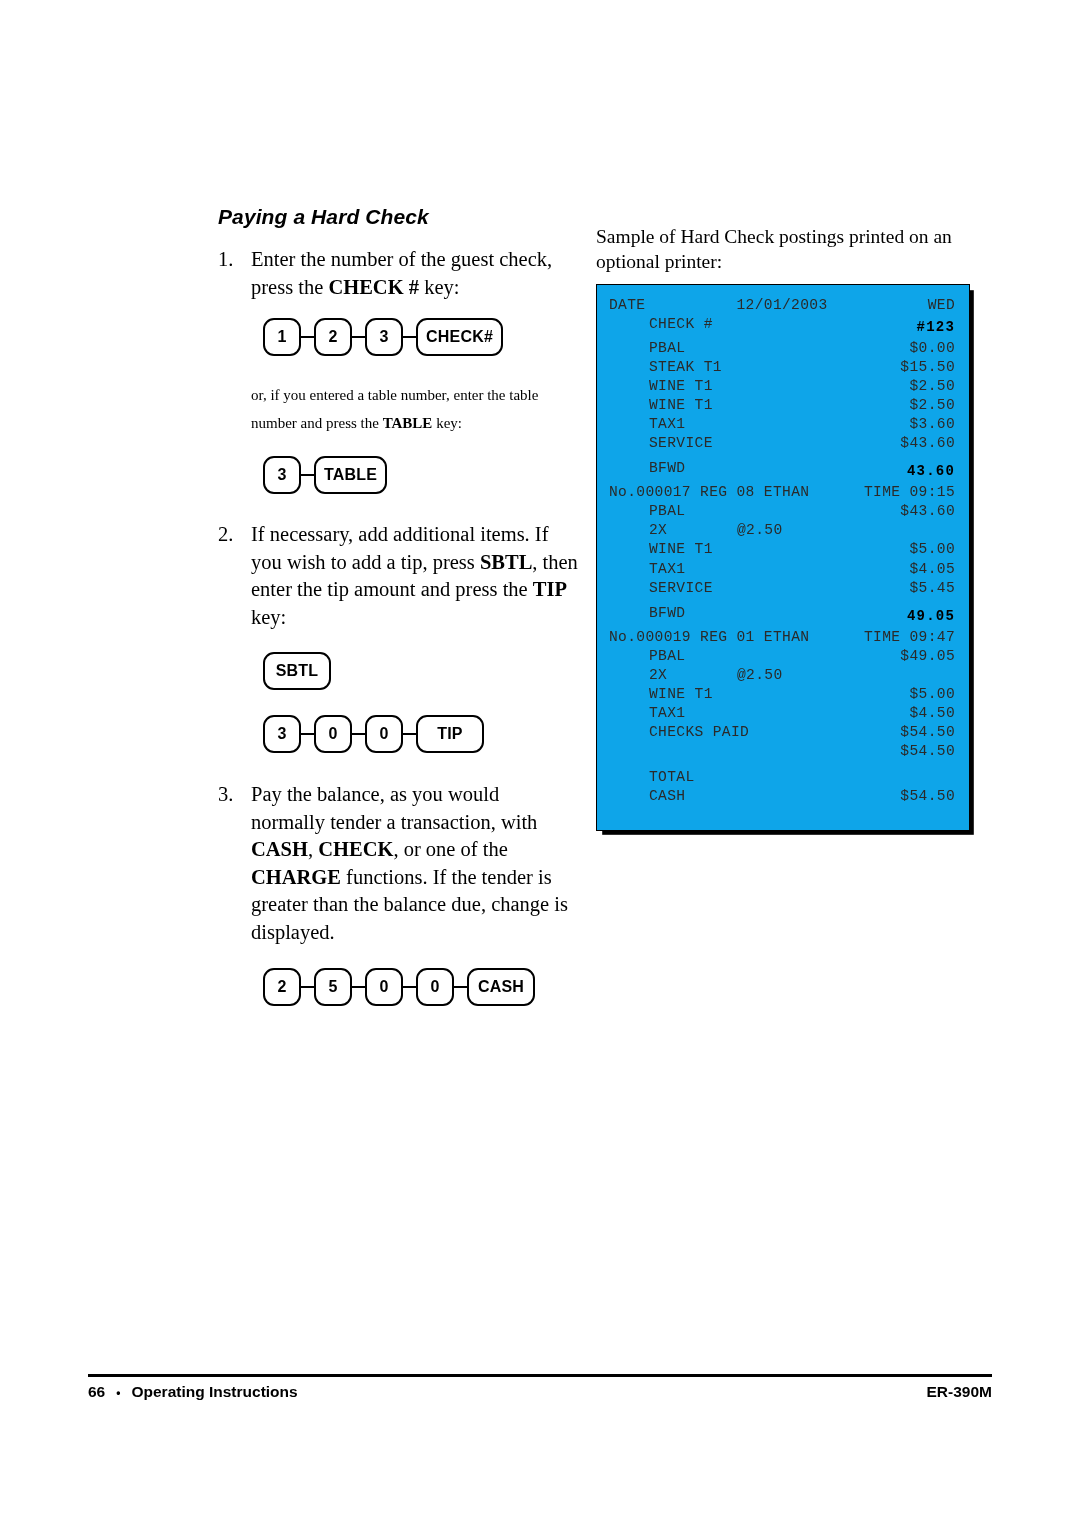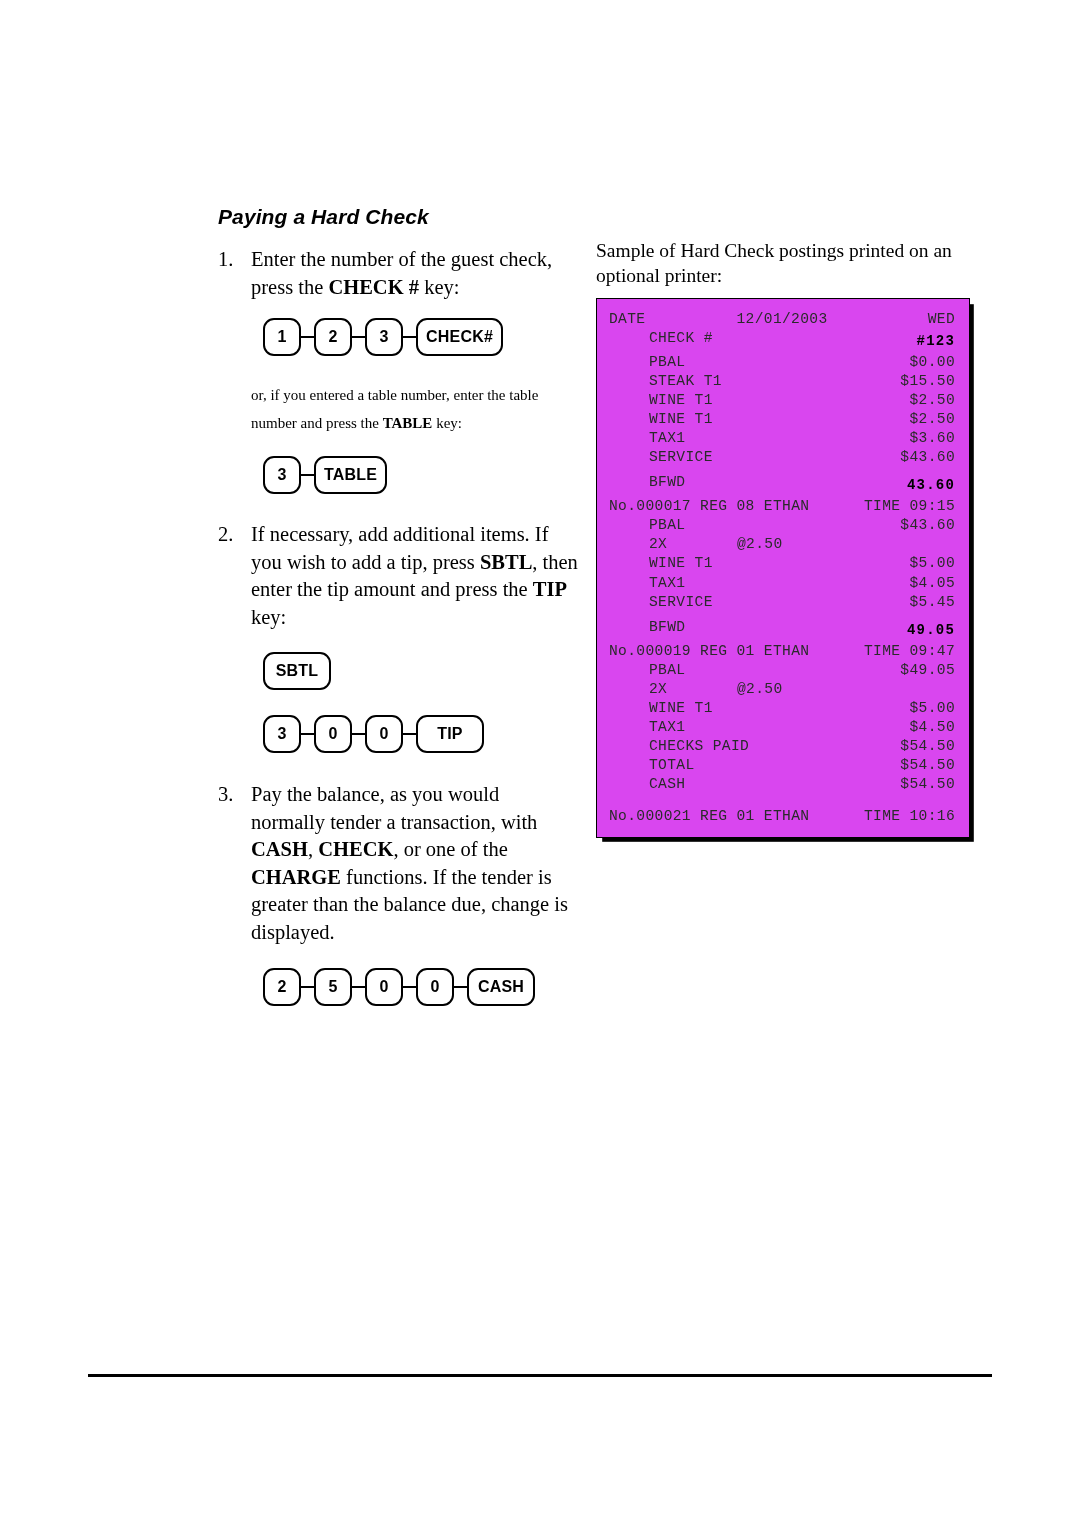--- a/index.html
+++ b/index.html
@@ -105,7 +105,7 @@
   .right-col {
     position: absolute;
     left: 596px;
-    top: 238px;
+    top: 224px;
     width: 376px;
   }
 

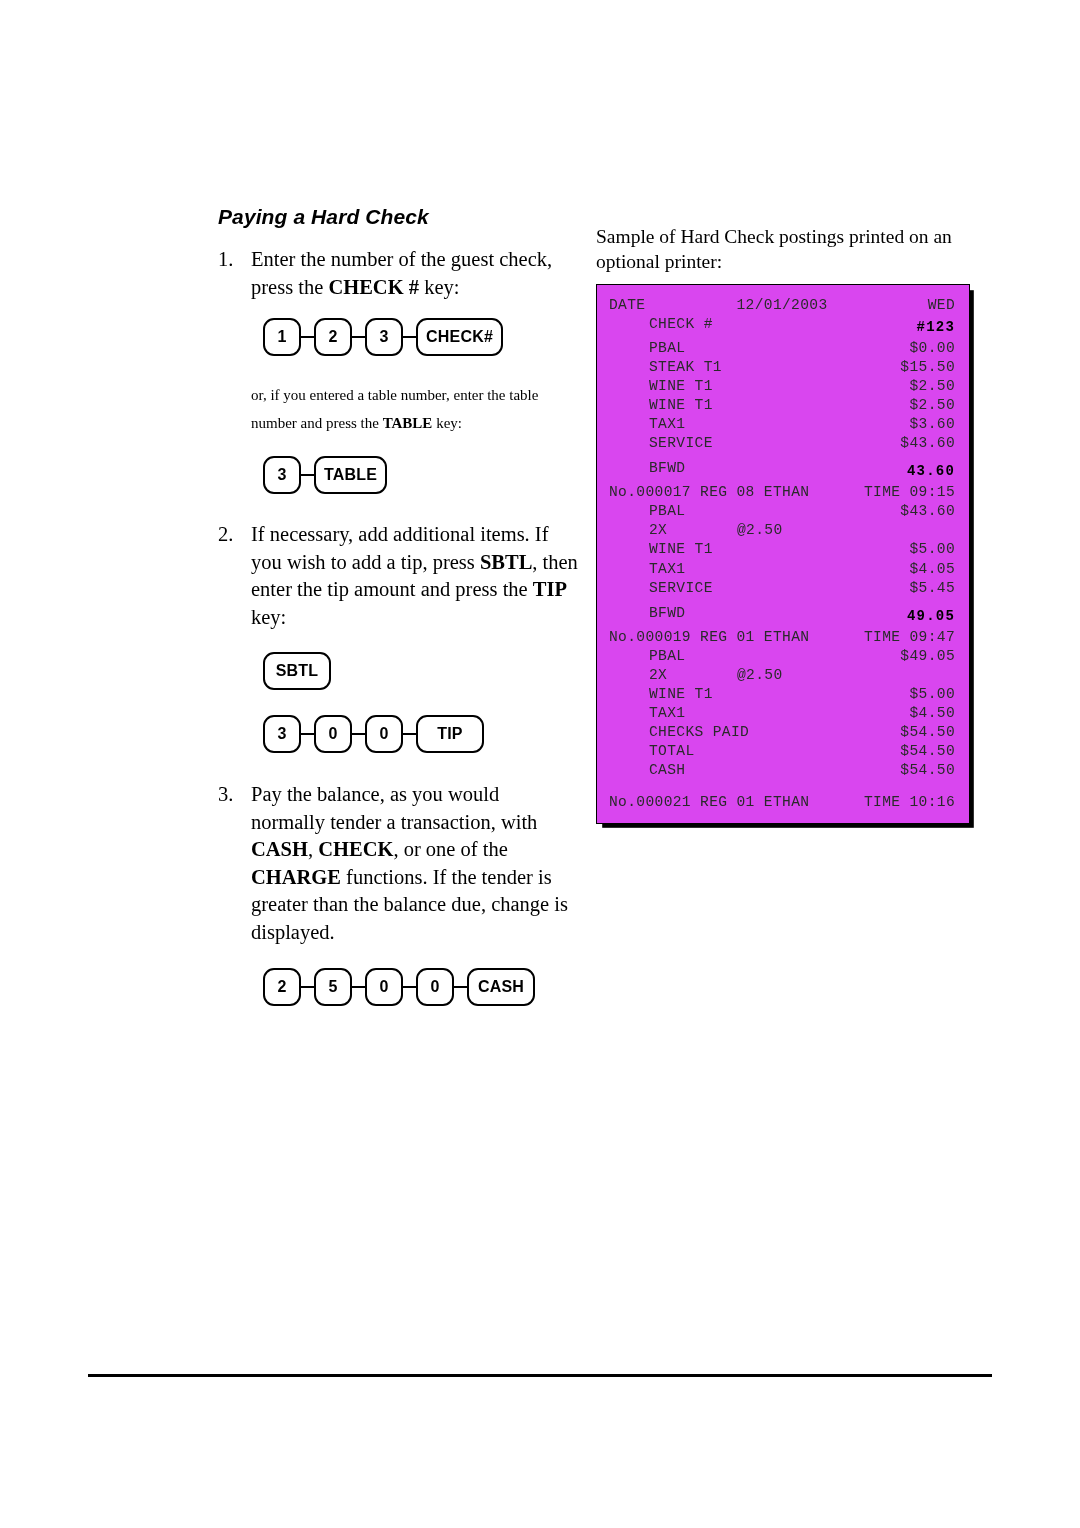--- a/index.html
+++ b/index.html
@@ -118,7 +118,7 @@
   .receipt {
     position: relative;
     border: 1.6px solid #000;
-    background: #d946ef;
+    background: #0ea5e9;
     width: 374px;
     padding: 11px 14px 11px 12px;
     box-shadow: 5px 5px 0 -1.2px #000;

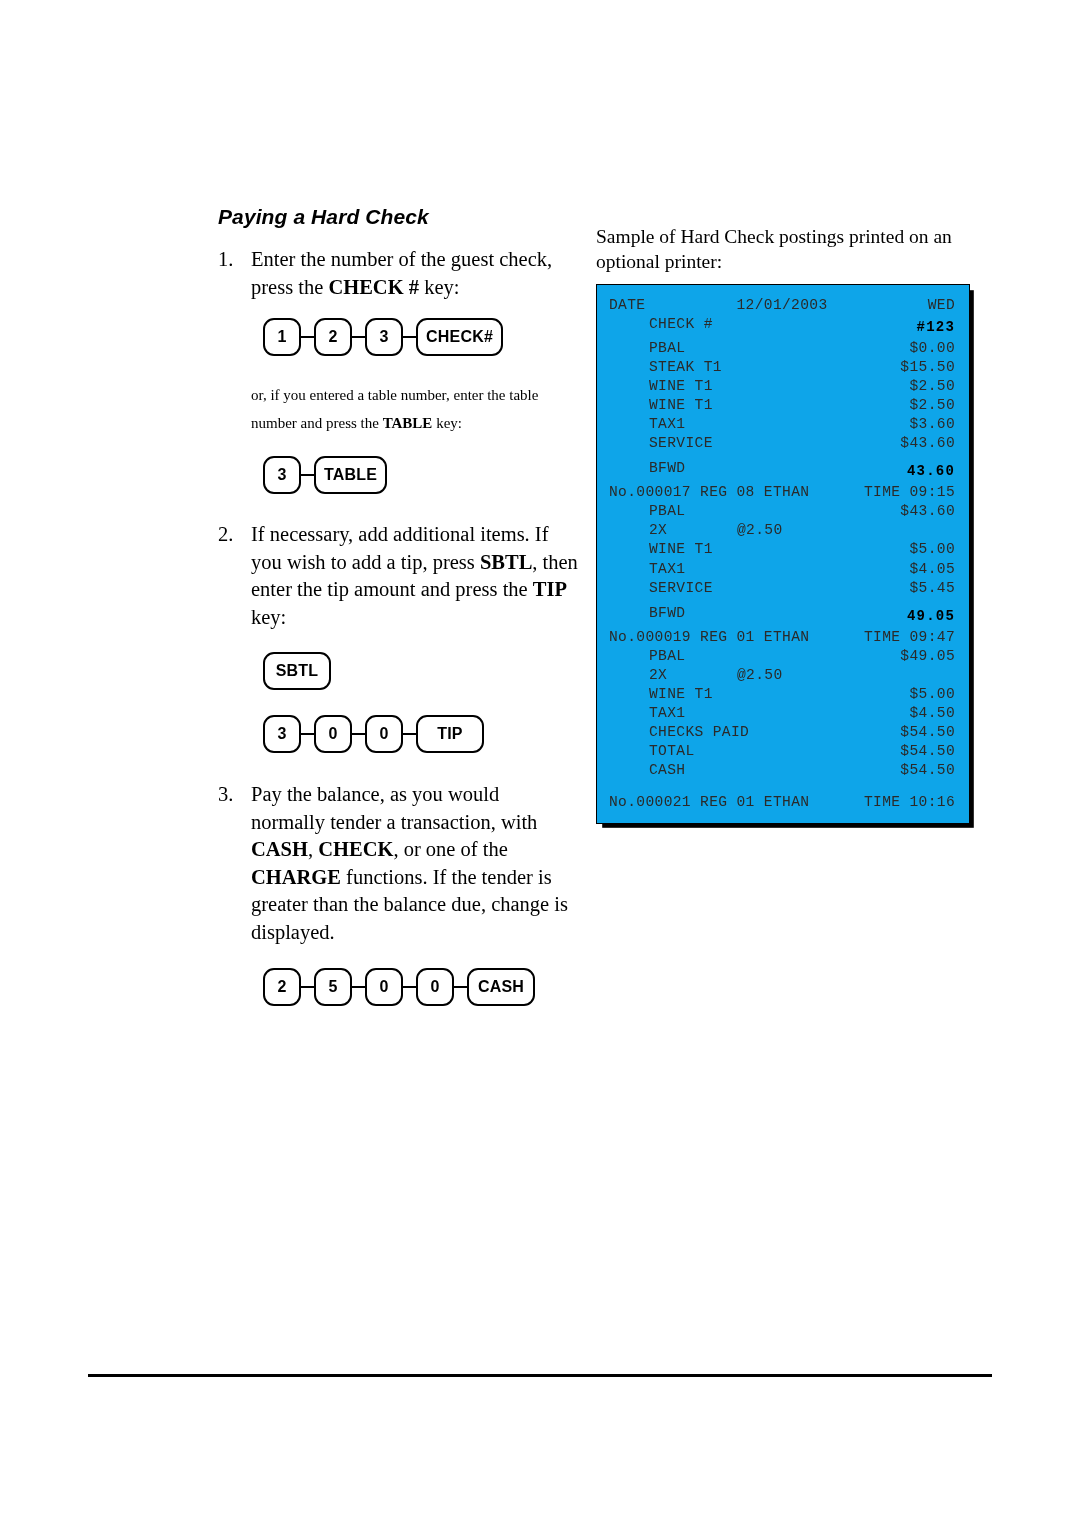--- a/index.html
+++ b/index.html
@@ -315,7 +315,7 @@
           <div class="rrow"><div style="padding-left: 40px;">WINE T1</div><div class="r">$5.00</div></div>
           <div class="rrow"><div style="padding-left: 40px;">TAX1</div><div class="r">$4.50</div></div>
           <div class="rrow"><div style="padding-left: 40px;">CHECKS PAID</div><div class="r">$54.50</div></div>
-          <div class="rrow"><div style="padding-left: 40px;">TOTAL</div><div class="r">$54.50</div></div>
+          <div class="rrow"><div style="padding-left: 40px; margin-top: 26px;">TOTAL</div><div class="r">$54.50</div></div>
           <div class="rrow"><div style="padding-left: 40px;">CASH</div><div class="r">$54.50</div></div>
           <div class="rgap-lg"></div>
           <div class="rrow"><div>No.000021 REG 01 ETHAN</div><div class="r">TIME 10:16</div></div>

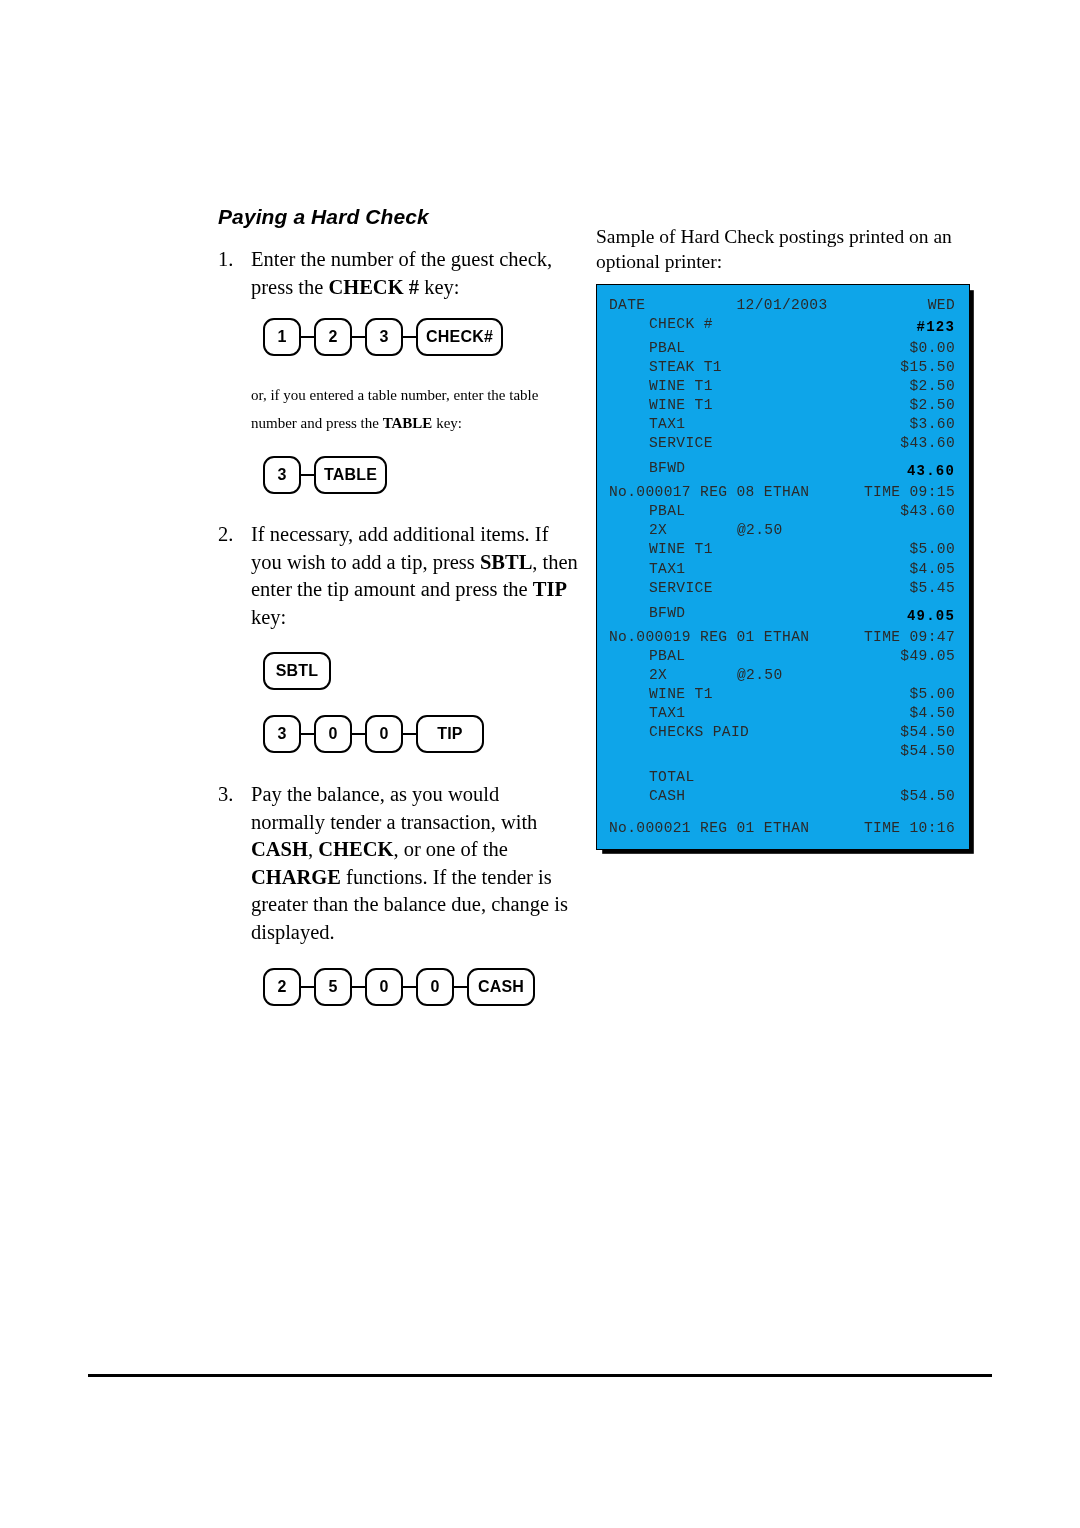--- a/index.html
+++ b/index.html
@@ -318,7 +318,6 @@
           <div class="rrow"><div style="padding-left: 40px; margin-top: 26px;">TOTAL</div><div class="r">$54.50</div></div>
           <div class="rrow"><div style="padding-left: 40px;">CASH</div><div class="r">$54.50</div></div>
           <div class="rgap-lg"></div>
-          <div class="rrow"><div>No.000021 REG 01 ETHAN</div><div class="r">TIME 10:16</div></div>
         </div>
     </div>
   </div>

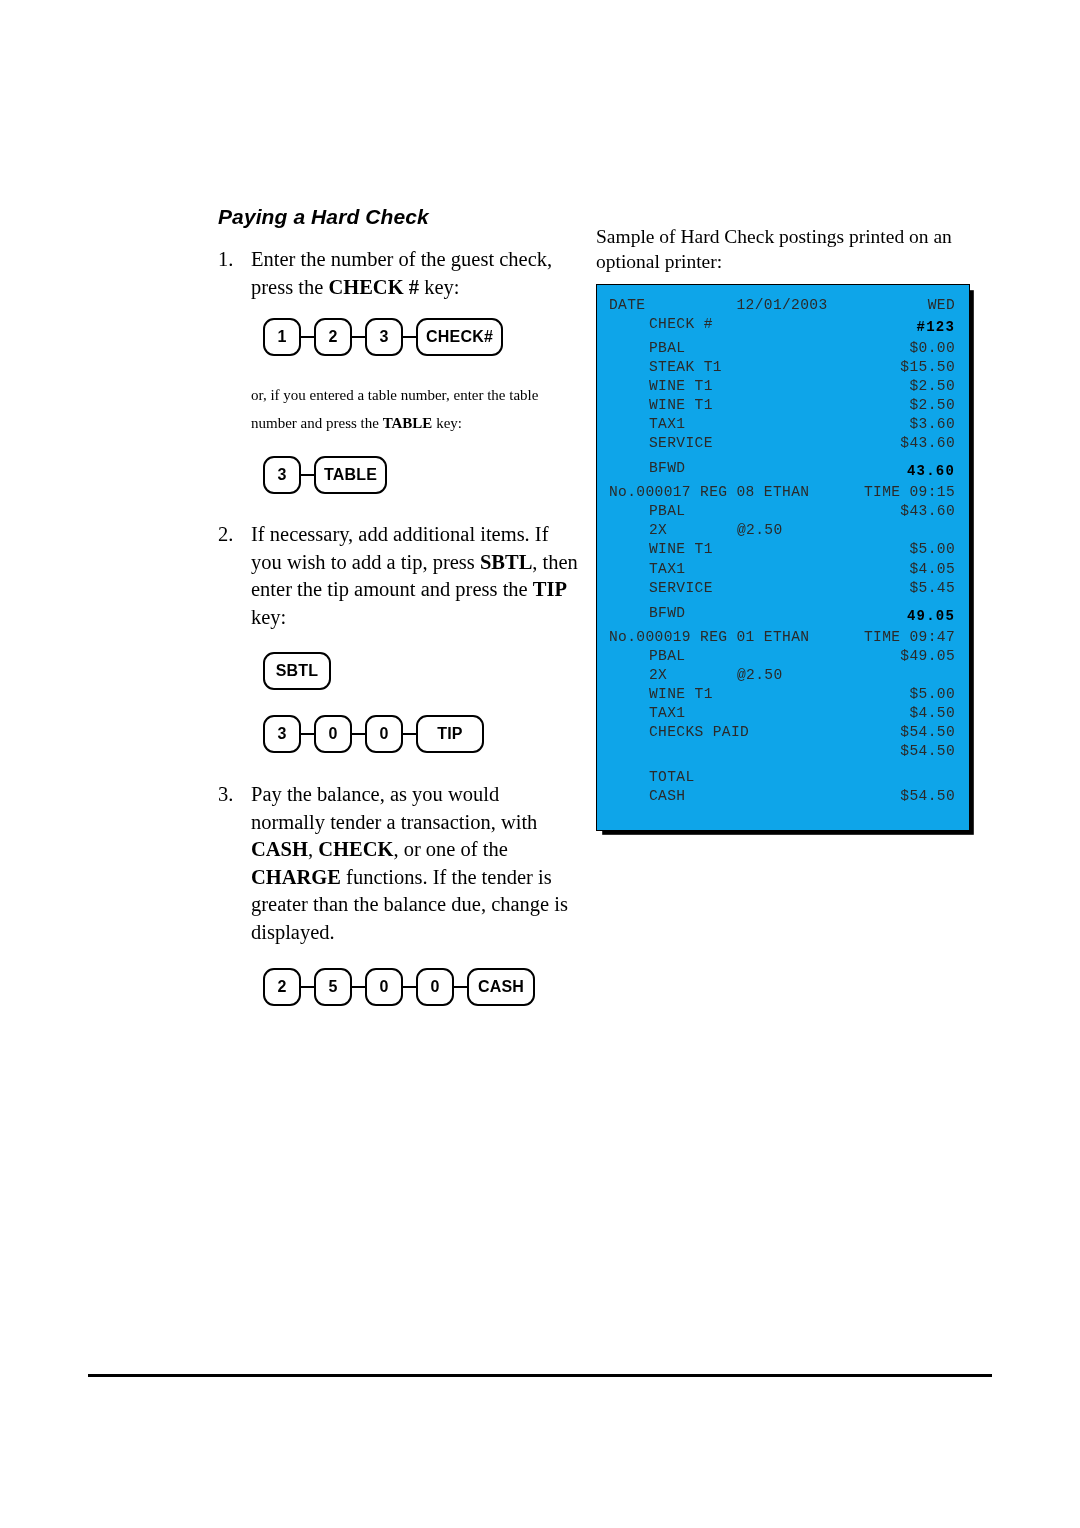--- a/index.html
+++ b/index.html
@@ -323,6 +323,14 @@
   </div>
 
   <div class="footer-rule"></div>
+  <div class="footer">
+    <div class="footer-left">
+      <span class="footer-page">66</span>
+      <span class="footer-dot">•</span>
+      <span>Operating Instructions</span>
+    </div>
+    <div>ER-390M</div>
+  </div>
 
 </div>
 

